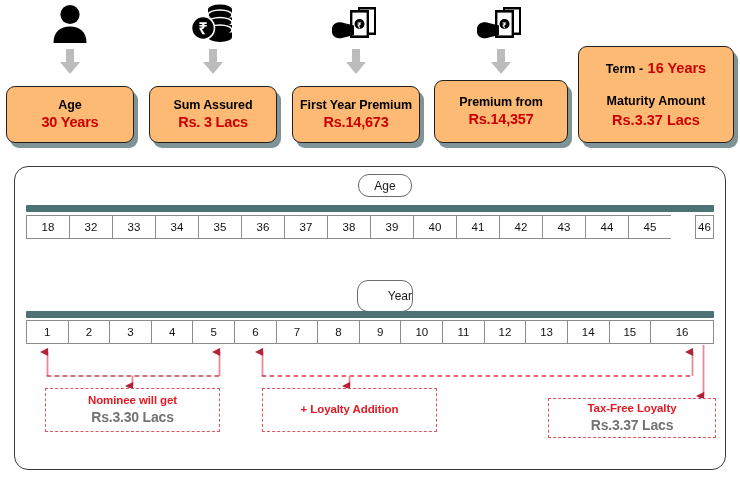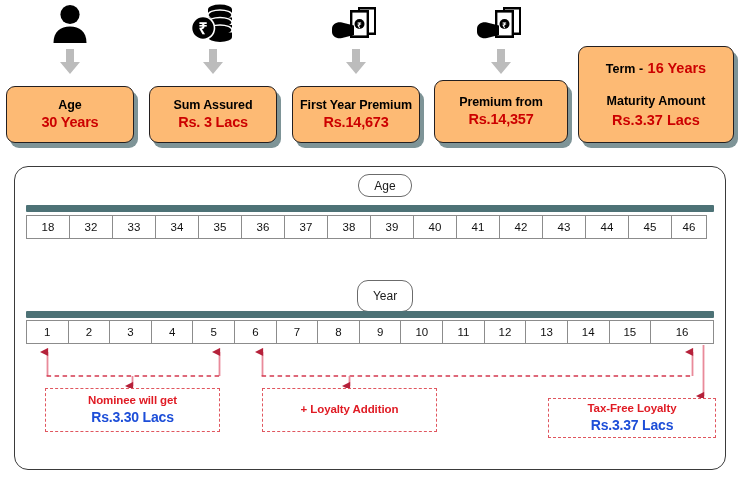--- a/index.html
+++ b/index.html
@@ -235,7 +235,7 @@
     <div class="cell" style="width:43px;">43</div>
     <div class="cell" style="width:43px;">44</div>
     <div class="cell" style="width:43px;">45</div>
-    <div class="cell" style="width:36px;">46</div>
+    <div class="cell" style="width:19px;margin-left:24px;">46</div>
   </div>
 
   <div class="pill" style="left:357px;top:280px;width:56px;height:32px;">

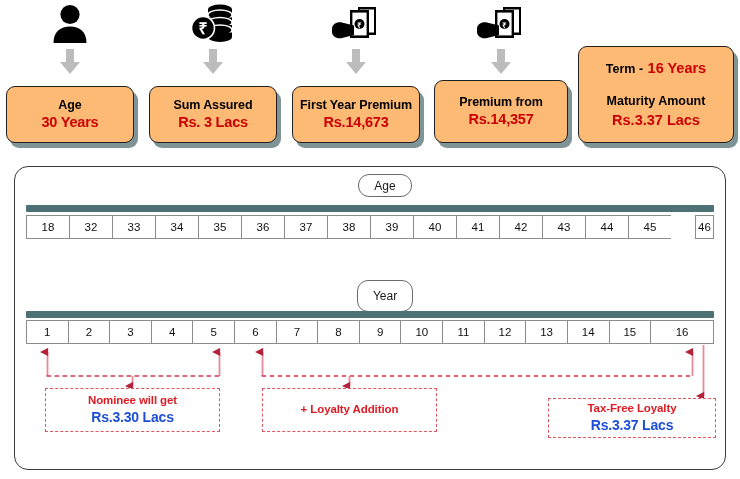--- a/index.html
+++ b/index.html
@@ -238,7 +238,7 @@
     <div class="cell" style="width:19px;margin-left:24px;">46</div>
   </div>
 
-  <div class="pill" style="left:357px;top:280px;width:56px;height:32px;">
+  <div class="pill" style="left:357px;top:280px;width:56px;height:32px;justify-content:flex-end;">
     <span>Year</span>
   </div>
 

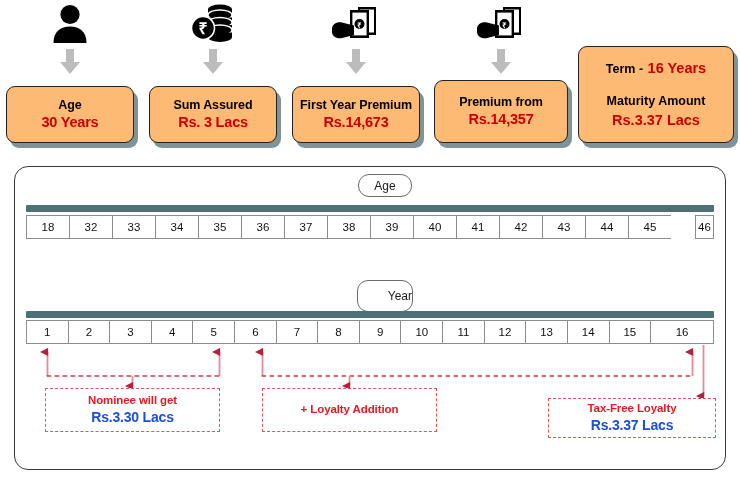--- a/index.html
+++ b/index.html
@@ -85,7 +85,7 @@
     text-align:center;
   }
   .co-l1{color:#e01b24;font-weight:bold;font-size:11.5px;line-height:1.33;letter-spacing:-0.1px;}
-  .co-l2{color:#1d4ed8;font-weight:bold;font-size:14px;line-height:1.33;letter-spacing:-0.2px;}
+  .co-l2{color:#737373;font-weight:bold;font-size:14px;line-height:1.33;letter-spacing:-0.2px;}
 
   
   .conn{position:absolute;left:0;top:0;width:740px;height:479px;pointer-events:none;}

